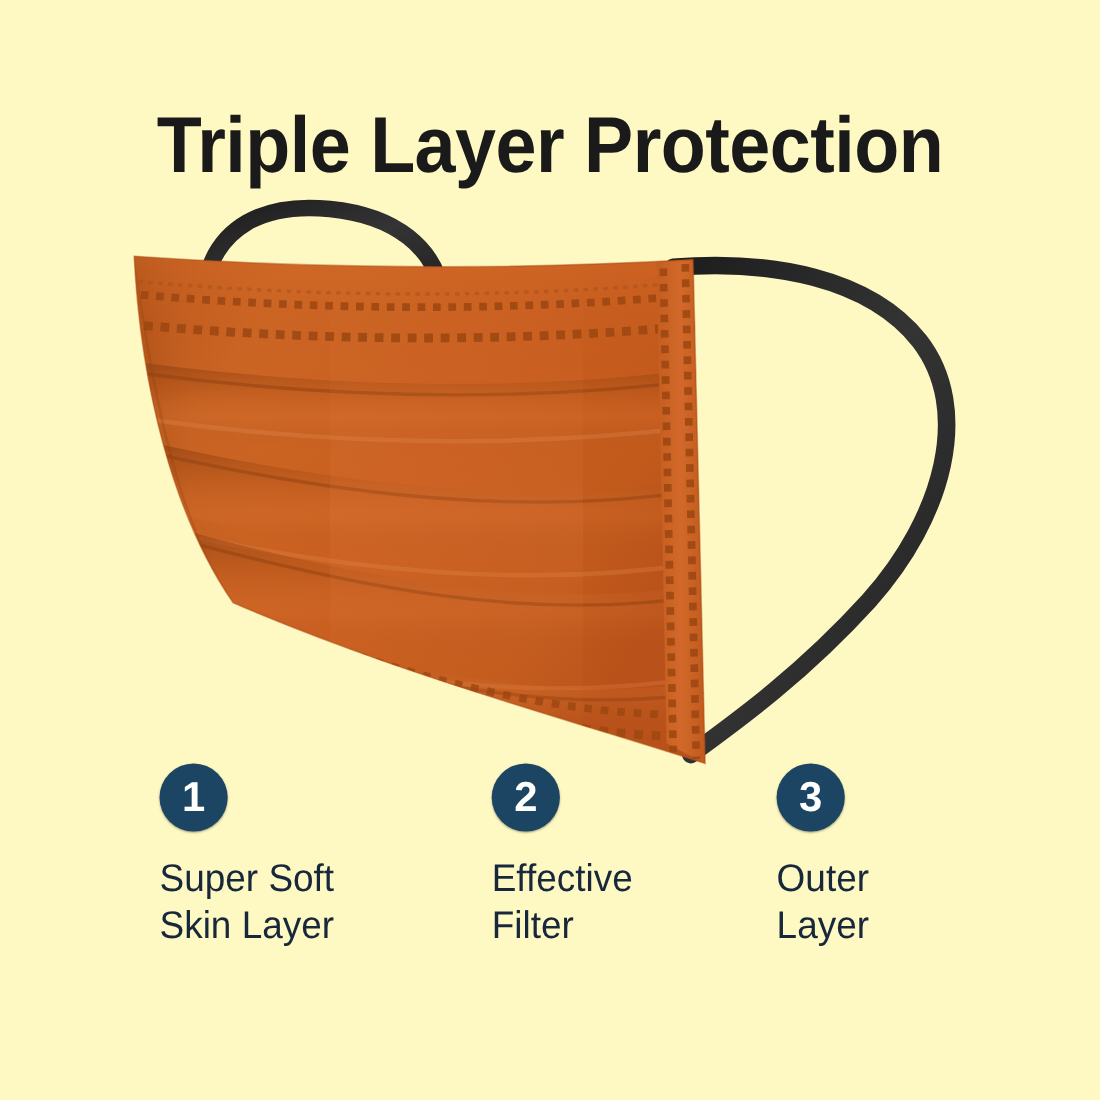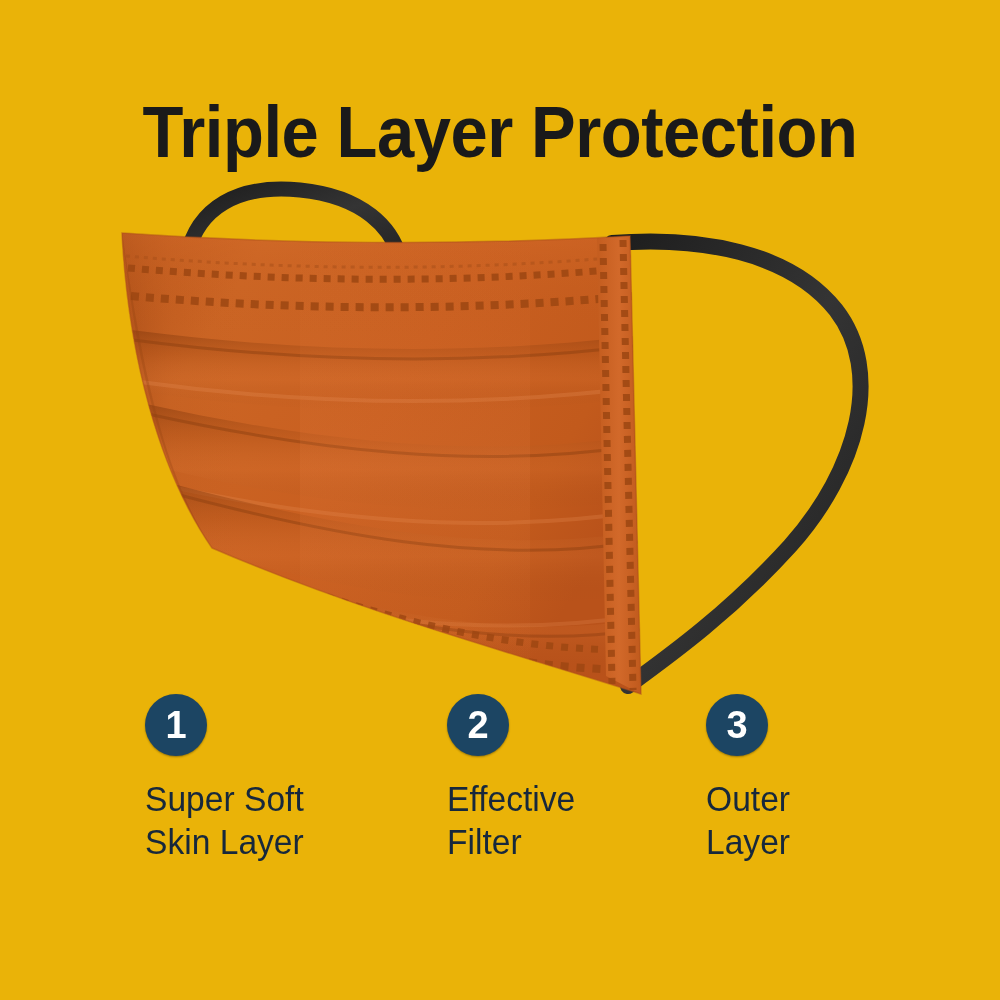--- a/index.html
+++ b/index.html
@@ -15,7 +15,7 @@
     position: relative;
     width: 1000px;
     height: 1000px;
-    background: #eab308;
+    background: #fef9c3;
     overflow: hidden;
   }
 

